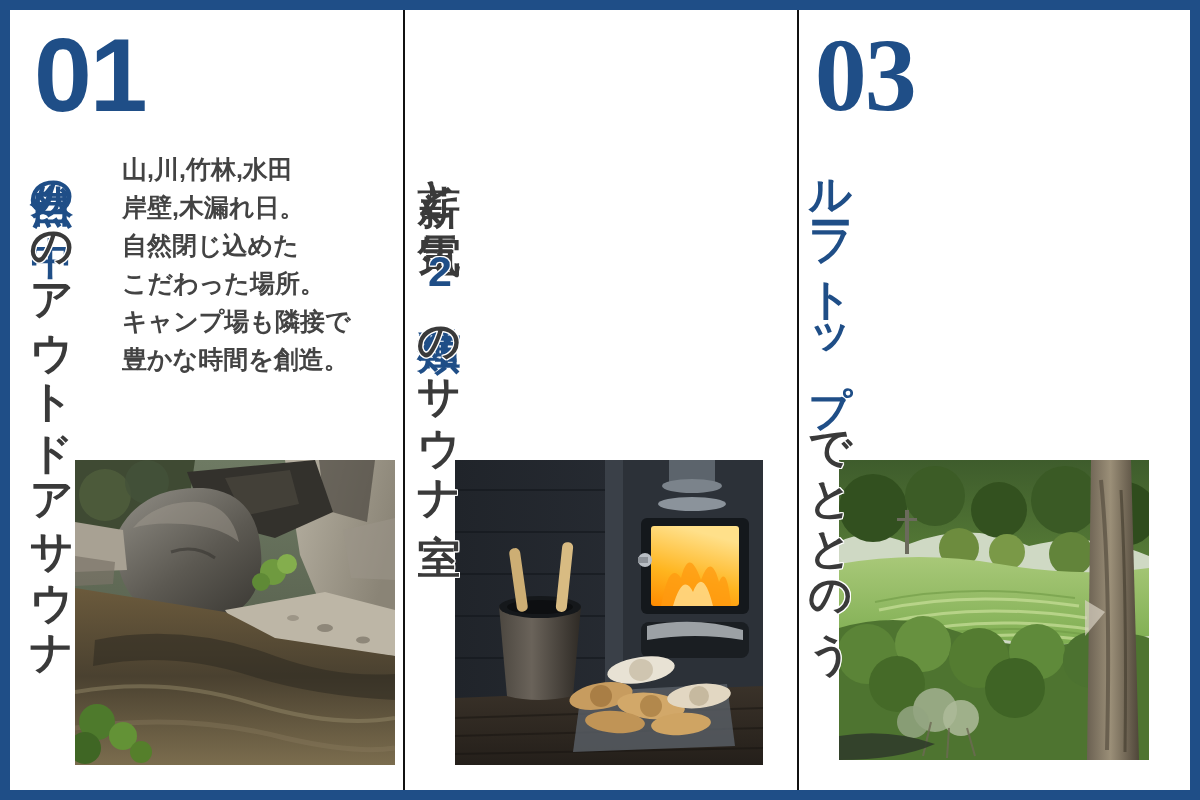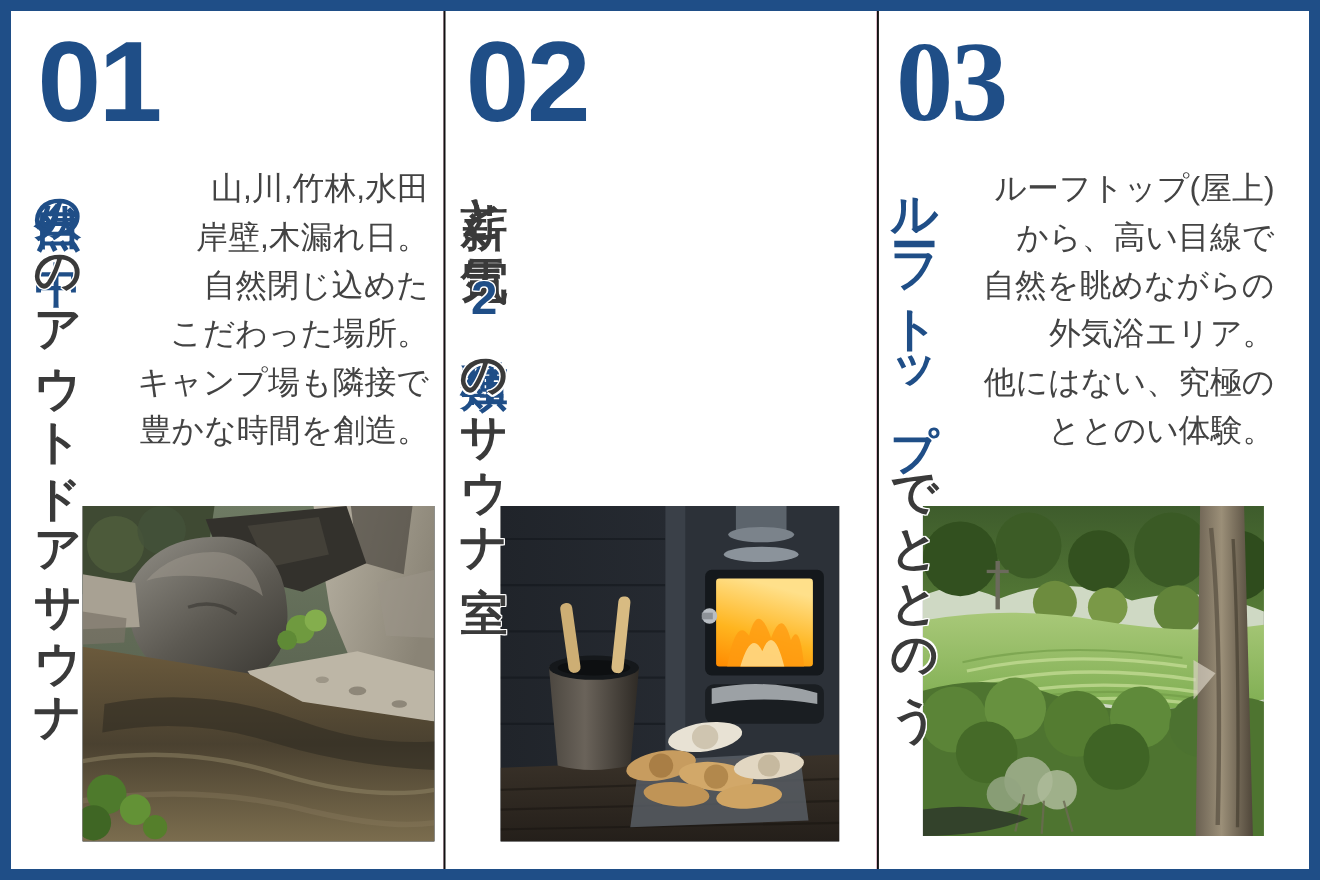--- a/index.html
+++ b/index.html
@@ -218,7 +218,6 @@
     <section class="panel panel-2">
       <div class="panel-inner">
 
-        <div class="number">02</div>
 
         <h2 class="vheadline"><span>薪と電気。</span><span class="hl">2種類</span><span>のサウナ室</span></h2>
 

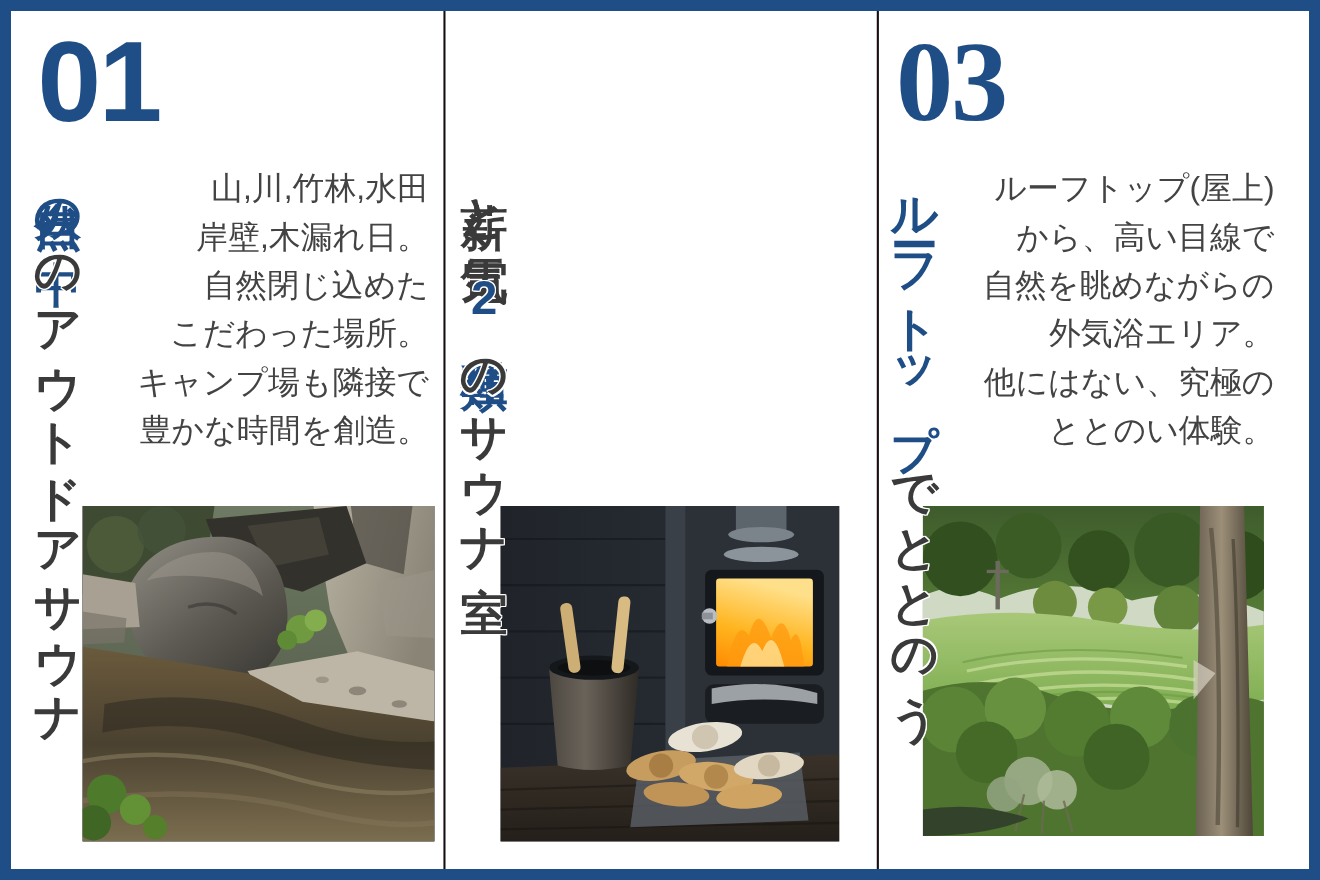--- a/index.html
+++ b/index.html
@@ -96,13 +96,12 @@
     left: 112px;
     top: 140px;
     width: 268px;
-    font-size: 29px;
+    font-size: 25px;
     line-height: 1.52;
-    font-weight: 400;
+    font-weight: 700;
     color: #434343;
     white-space: pre-line;
     letter-spacing: 0px;
-    text-align: right;
   }
 
   

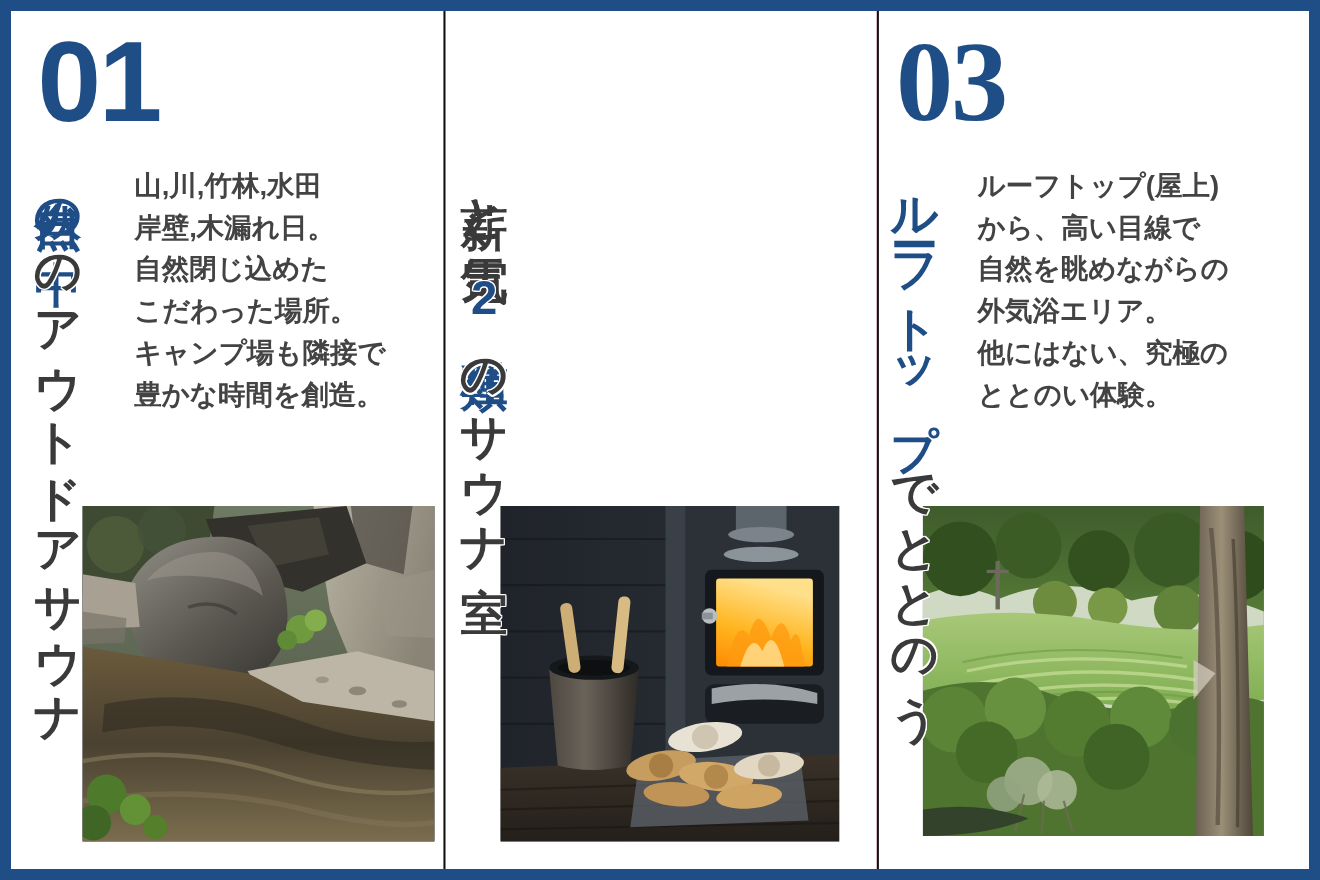--- a/index.html
+++ b/index.html
@@ -314,12 +314,6 @@
 
         <h2 class="vheadline"><span class="hl">ルーフトップ</span><span>でととのう</span></h2>
 
-        <p class="body-text">ルーフトップ(屋上)
-から、高い目線で
-自然を眺めながらの
-外気浴エリア。
-他にはない、究極の
-ととのい体験。</p>
 
         <figure class="photo">
           <svg viewBox="0 0 310 300" preserveAspectRatio="xMidYMid slice">

